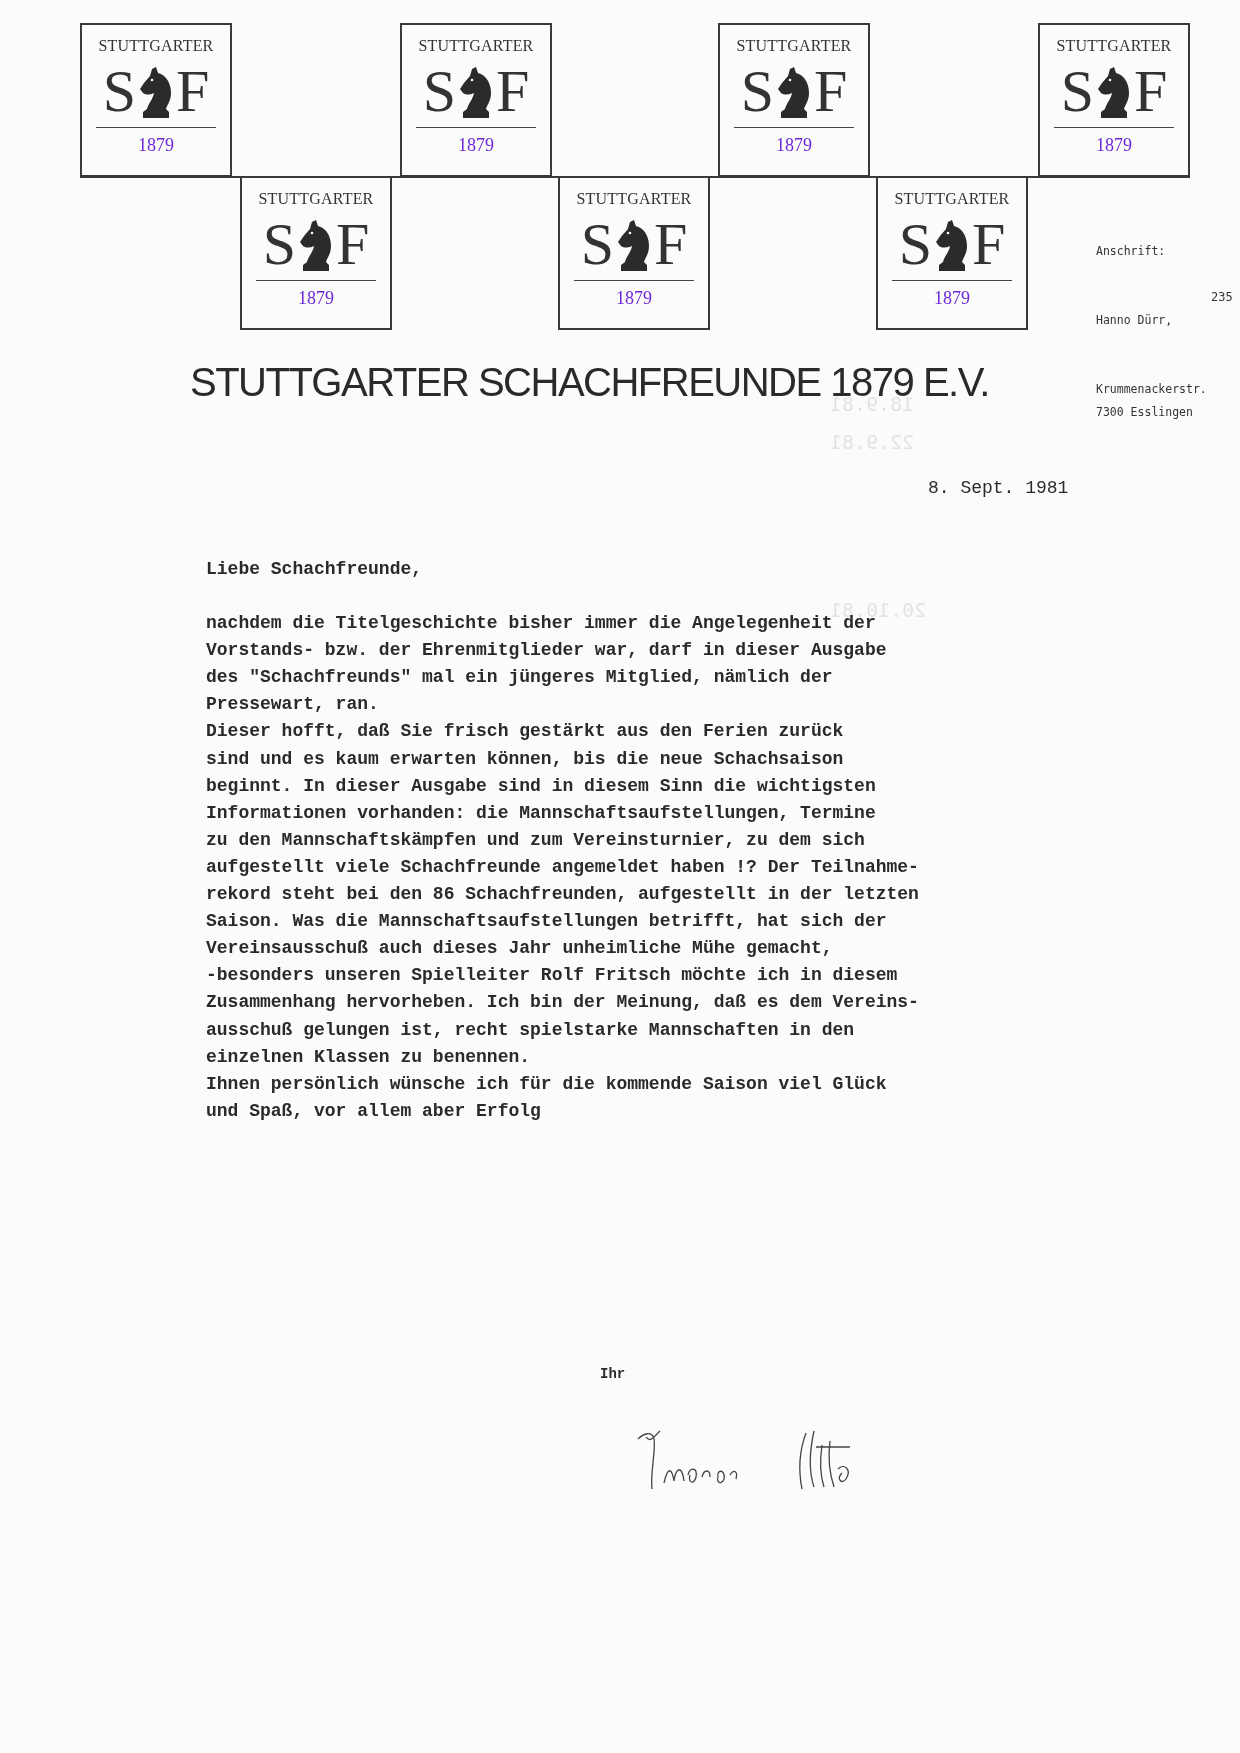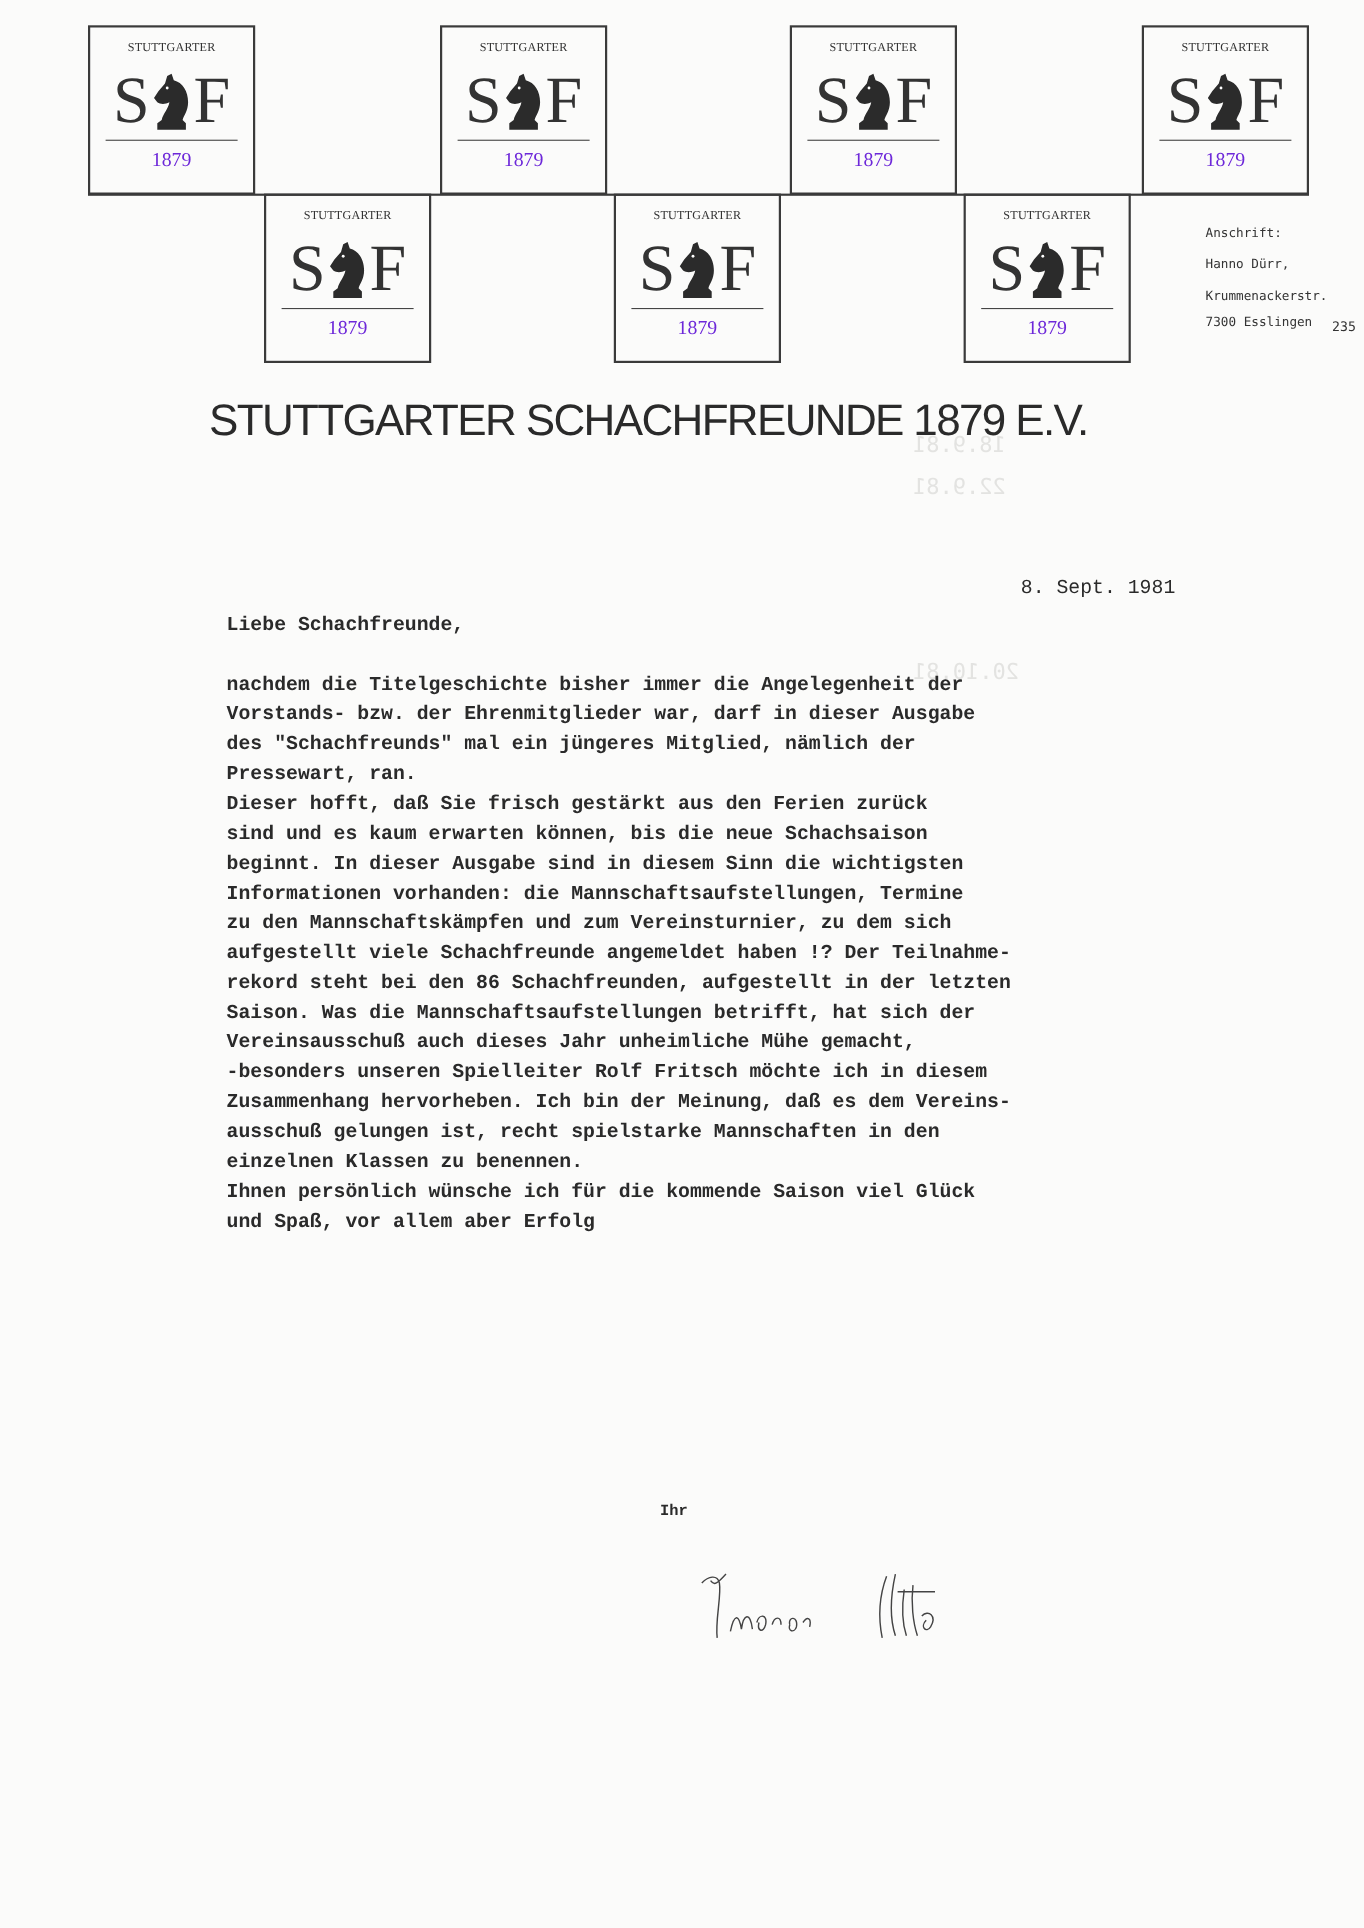--- a/index.html
+++ b/index.html
@@ -8,7 +8,7 @@
   .page { position:absolute; inset:0; }
   .ghost { position:absolute; color:#e3e3e1; font-family:"DejaVu Sans Mono", monospace; font-size:20px; white-space:pre; transform:scaleX(-1); }
   .logo-box { position:absolute; width:152px; height:154px; border:2px solid #3a3a3a; background:#fbfbfa; box-sizing:border-box; }
-  .logo-box .club { position:absolute; top:12px; left:0; right:0; text-align:center; font-family:"Liberation Serif", "DejaVu Serif", serif; font-size:11px; letter-spacing:0.2px; color:#333; }
+  .logo-box .club { position:absolute; top:12px; left:0; right:0; text-align:center; font-family:"Liberation Serif", "DejaVu Serif", serif; font-size:16px; letter-spacing:0.2px; color:#333; }
   .logo-box .mono { position:absolute; top:34px; left:0; right:0; display:flex; justify-content:center; align-items:flex-end; gap:2px; height:60px; }
   .logo-box .mono .ltr { font-family:"Liberation Serif", "DejaVu Serif", serif; font-size:60px; line-height:56px; color:#333; }
   .logo-box .mono .knight { width:36px; height:54px; }

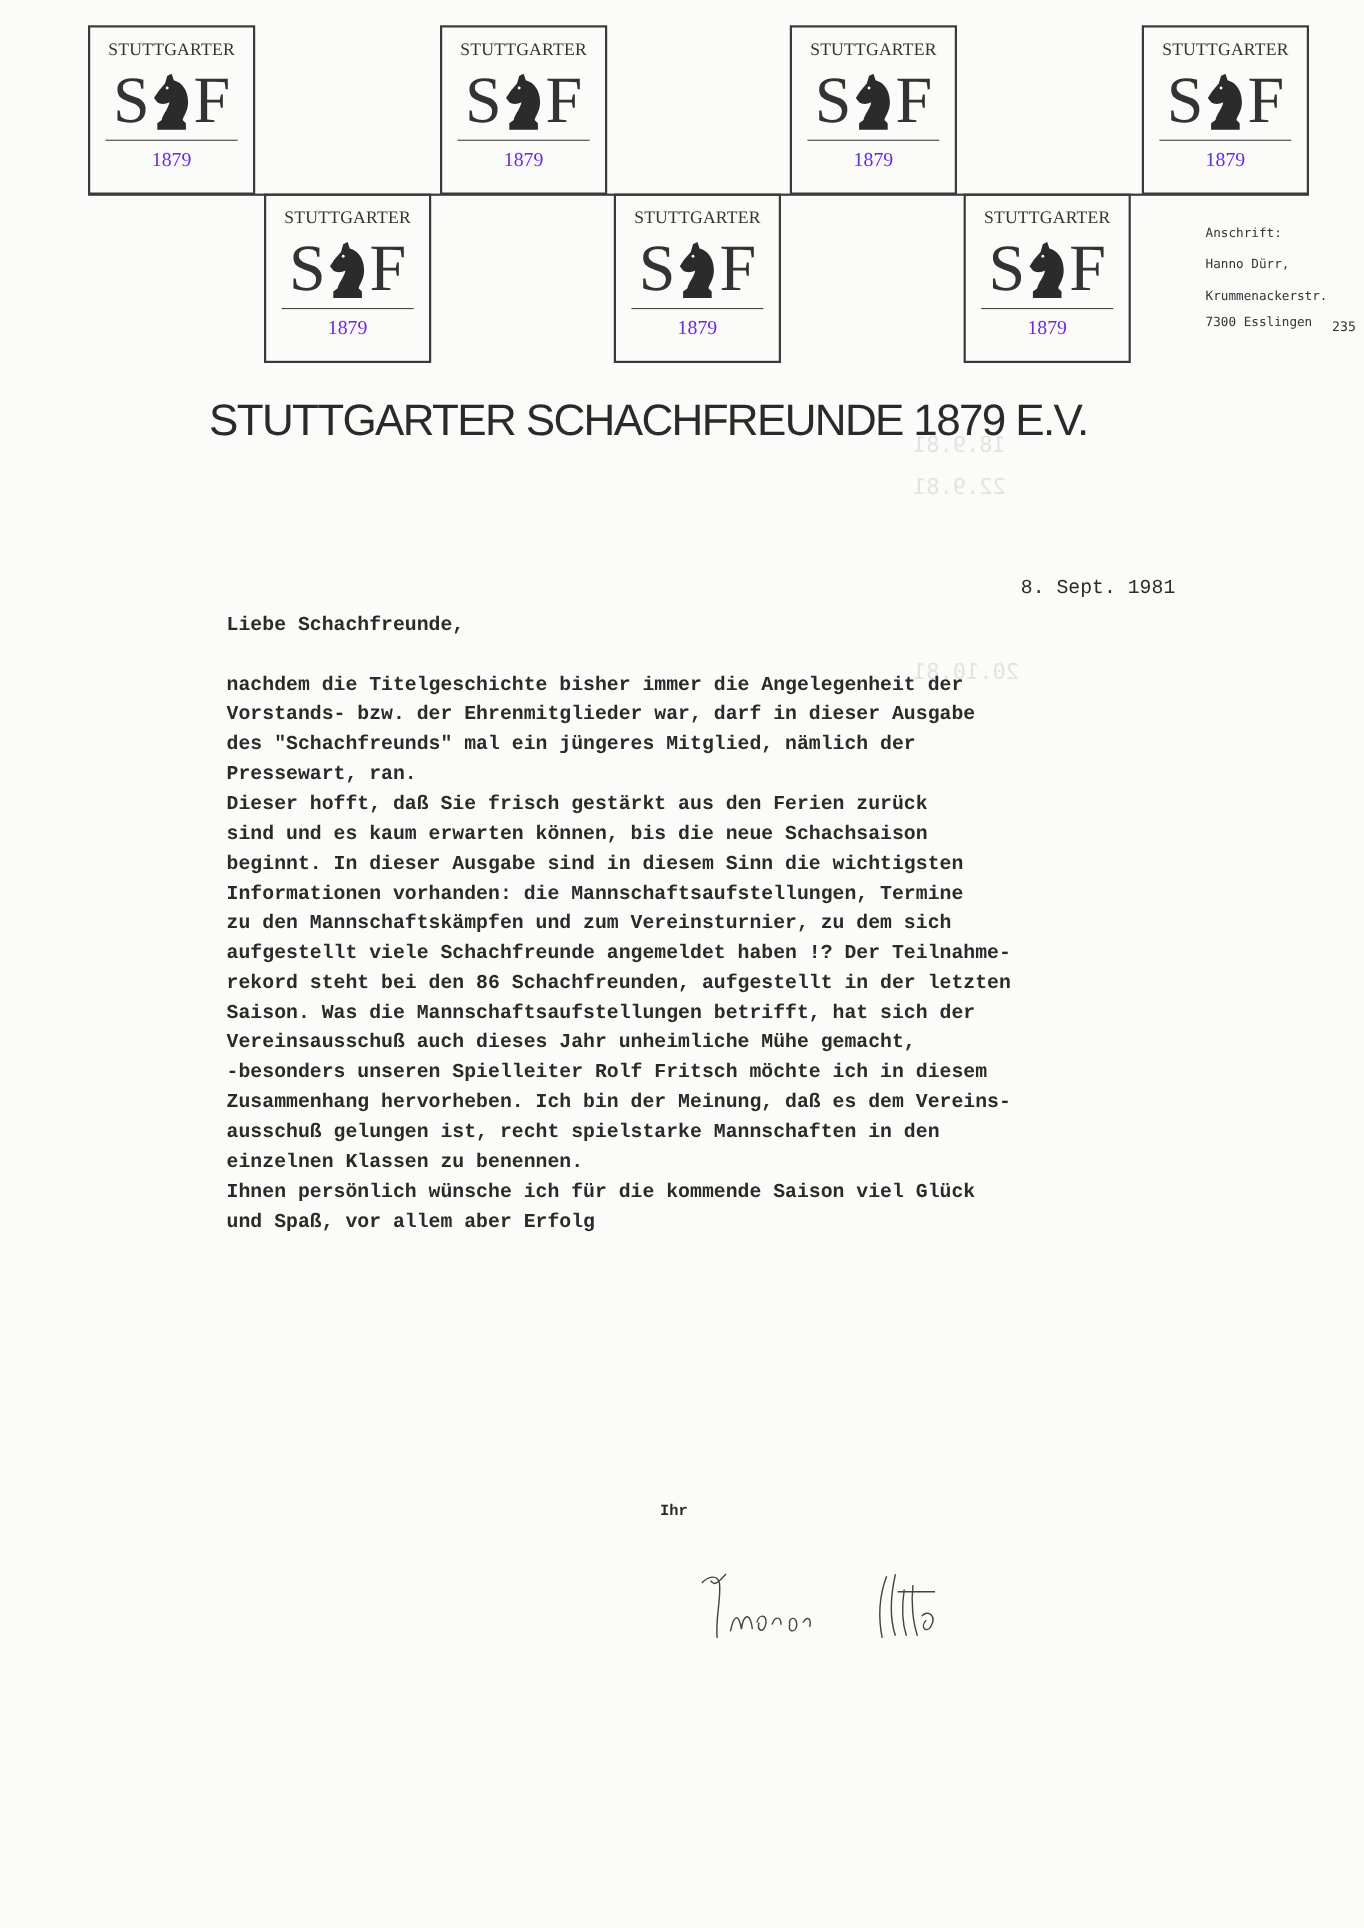--- a/index.html
+++ b/index.html
@@ -21,7 +21,7 @@
   .masthead span { display:inline-block; transform:scaleX(0.96); }
   .club-name { position:absolute; left:190px; top:360px; width:890px; font-family:"Liberation Sans", "DejaVu Sans", sans-serif; font-size:40px; letter-spacing:-1.5px; color:#2a2a2a; white-space:nowrap; }
   .address { position:absolute; left:1096px; top:204px; font-family:"DejaVu Sans Mono", monospace; font-size:11.5px; color:#333; }
-  .address div { height:29px; }
+  .address div { height:29px;margin-top:40px; }
   .address .num { position:absolute; left:115px; top:86px; font-size:12px; }
   .date { position:absolute; left:928px; top:478px; font-size:18px; color:#2a2a2a;margin-top:47px; }
   .letter { position:absolute; left:206px; top:556px; width:880px; font-size:18px; line-height:27.1px; color:#2a2a2a; }

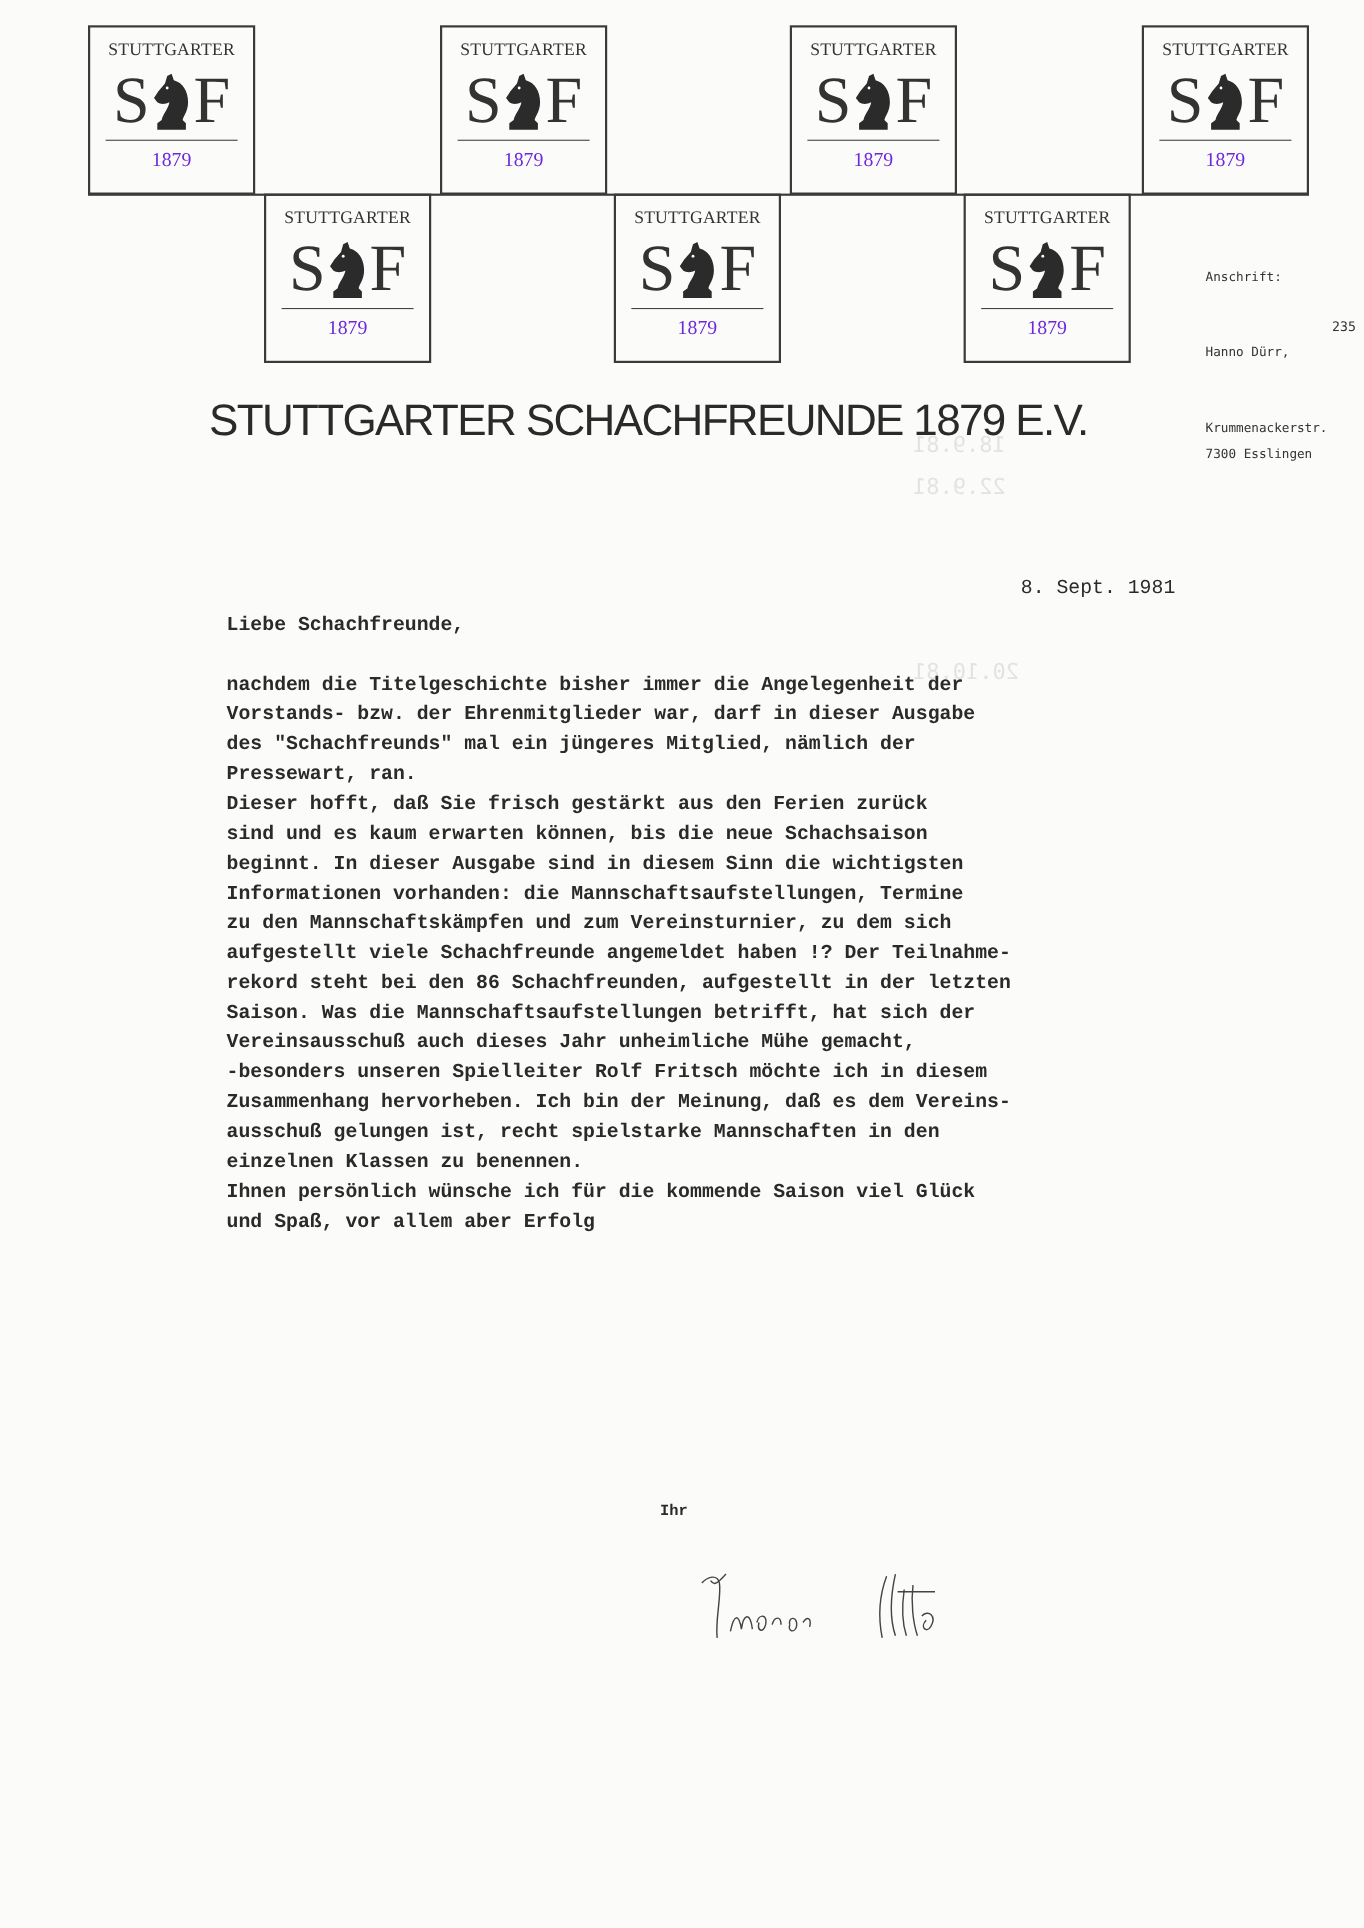--- a/index.html
+++ b/index.html
@@ -23,7 +23,7 @@
   .address { position:absolute; left:1096px; top:204px; font-family:"DejaVu Sans Mono", monospace; font-size:11.5px; color:#333; }
   .address div { height:29px;margin-top:40px; }
   .address .num { position:absolute; left:115px; top:86px; font-size:12px; }
-  .date { position:absolute; left:928px; top:478px; font-size:18px; color:#2a2a2a;margin-top:47px; }
+  .date { position:absolute; left:928px; top:478px; font-size:18px; color:#2a2a2a; }
   .letter { position:absolute; left:206px; top:556px; width:880px; font-size:18px; line-height:27.1px; color:#2a2a2a; }
   .letter p { margin:0; white-space:pre;font-weight:bold; }
   .greet { margin-bottom:27px !important; }

